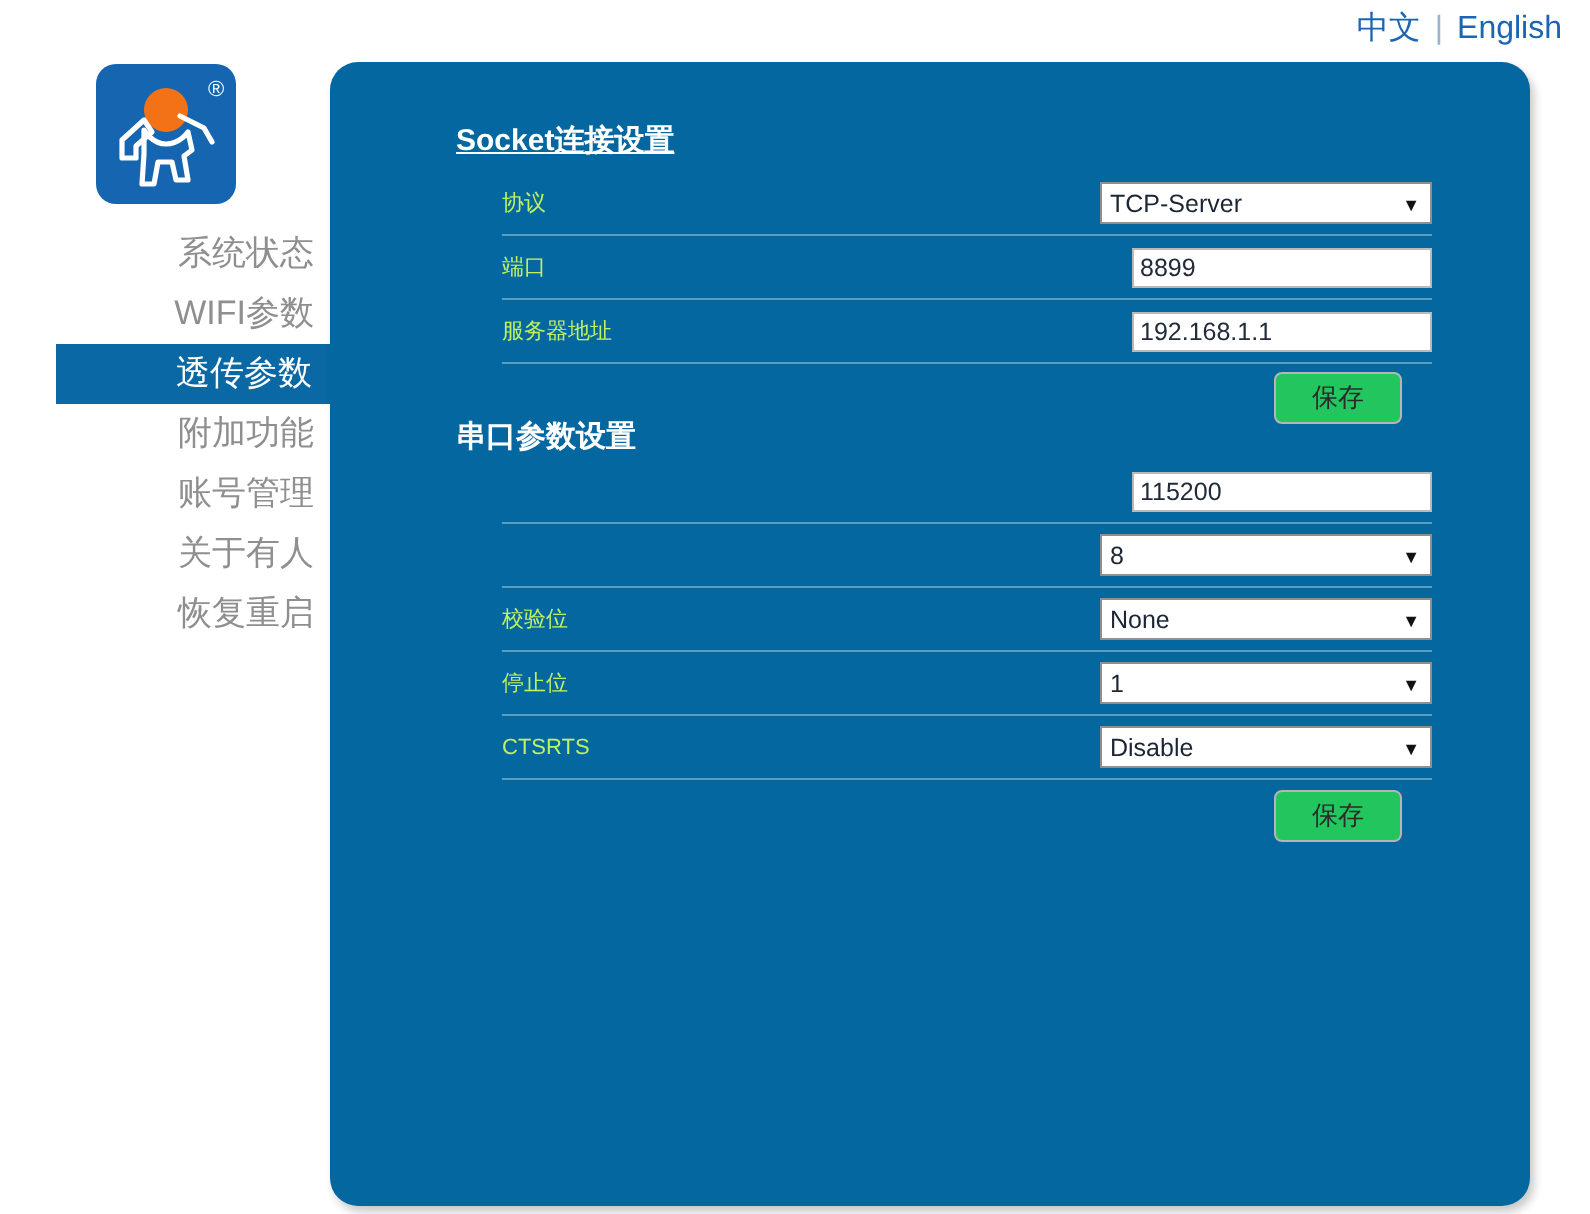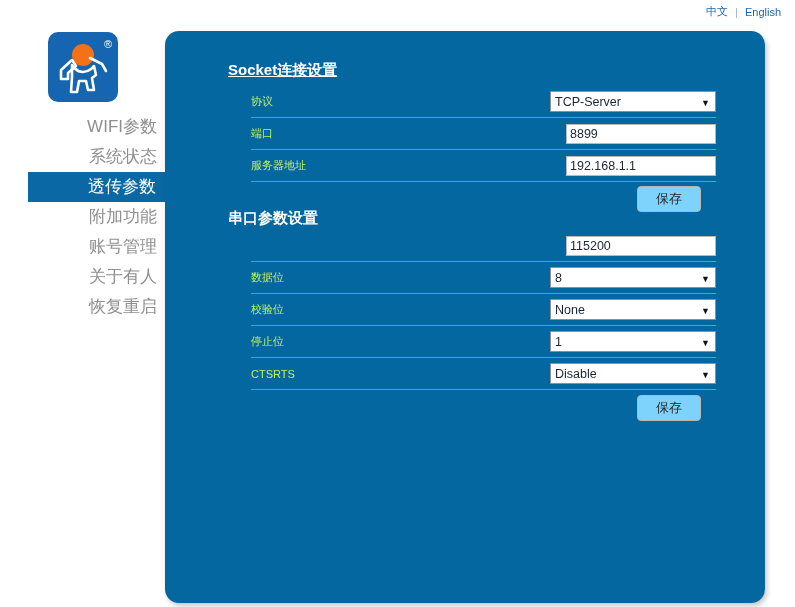--- a/index.html
+++ b/index.html
@@ -15,7 +15,7 @@
   
   .lang-bar {
     position: absolute; top: 4px; right: 14px;
-    font-size: 11px; color: #1a66b3;
+    font-size: 16px; color: #1a66b3;
     display: flex; align-items: center; gap: 7px;
   }
   .lang-link { color: #1a66b3; text-decoration: none; cursor: pointer; }

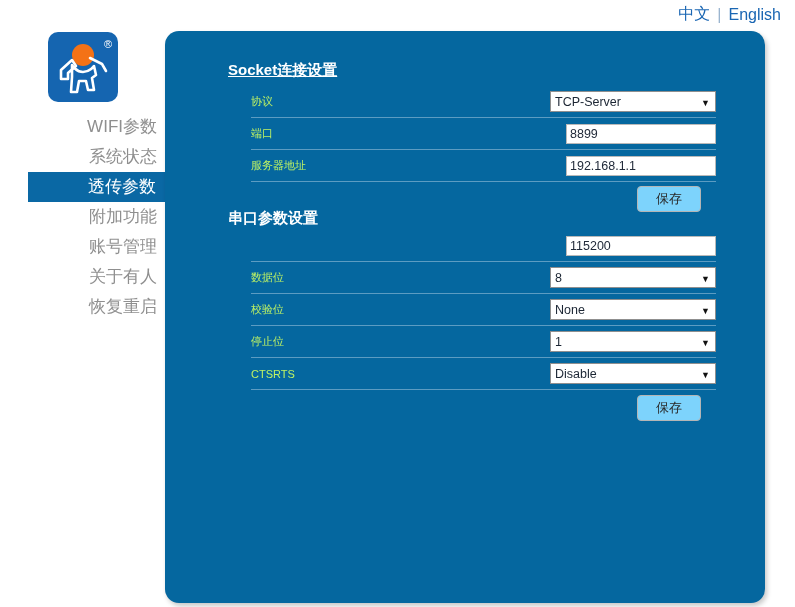--- a/index.html
+++ b/index.html
@@ -137,8 +137,8 @@
     </div>
 
     <div class="nav">
+      <div class="nav-item">系统状态</div>
       <div class="nav-item">WIFI参数</div>
-      <div class="nav-item">系统状态</div>
       <div class="nav-item active">透传参数</div>
       <div class="nav-item">附加功能</div>
       <div class="nav-item">账号管理</div>

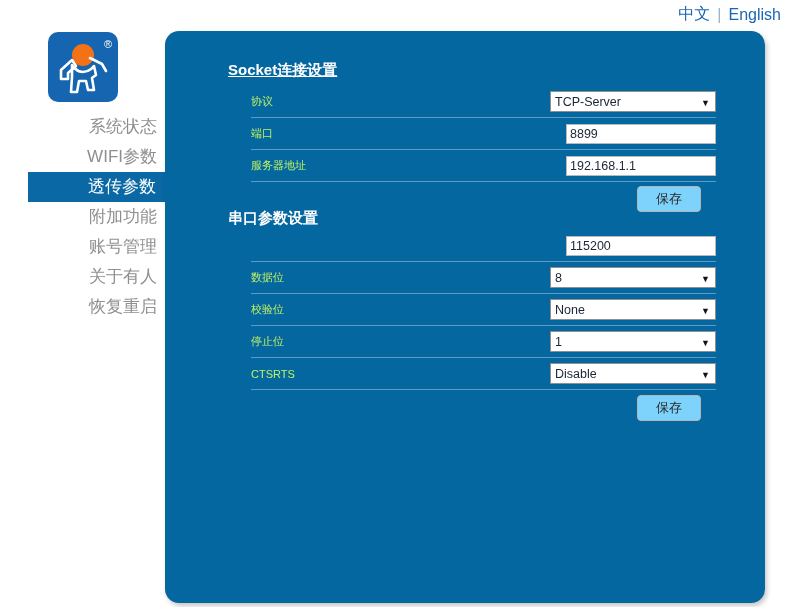--- a/index.html
+++ b/index.html
@@ -103,7 +103,7 @@
   .save-btn {
     position: absolute;
     width: 64px; height: 26px; border-radius: 4px;
-    background: #7dd3fc; border: 1px solid #b5b5b5;
+    background: #22c55e; border: 1px solid #b5b5b5;
     color: #2a2a2a; font-size: 13px;
     font-family: "Liberation Sans", sans-serif;
     cursor: pointer; display: flex;

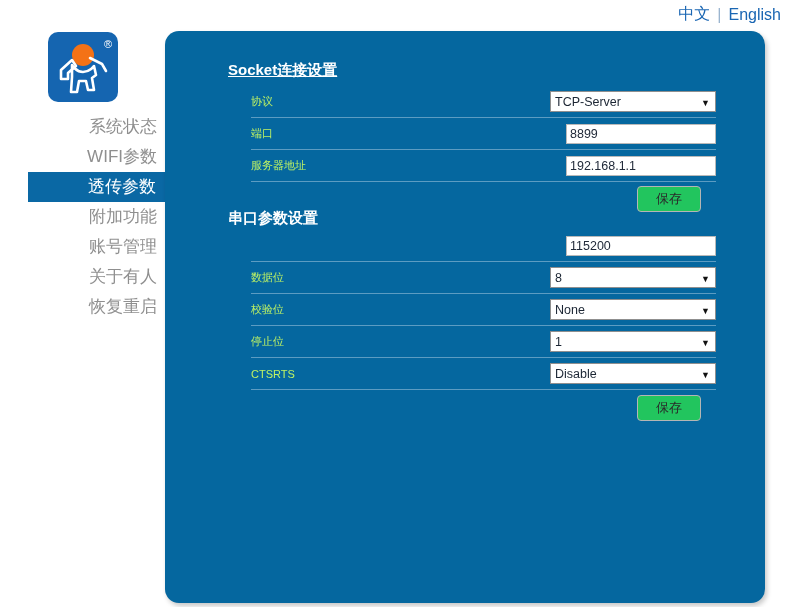--- a/index.html
+++ b/index.html
@@ -189,7 +189,6 @@
       </div>
 
       <div class="row">
-        <span class="row-label">数据位</span>
         <div class="ctrl">
           <div class="sel">
             <span>8</span>

